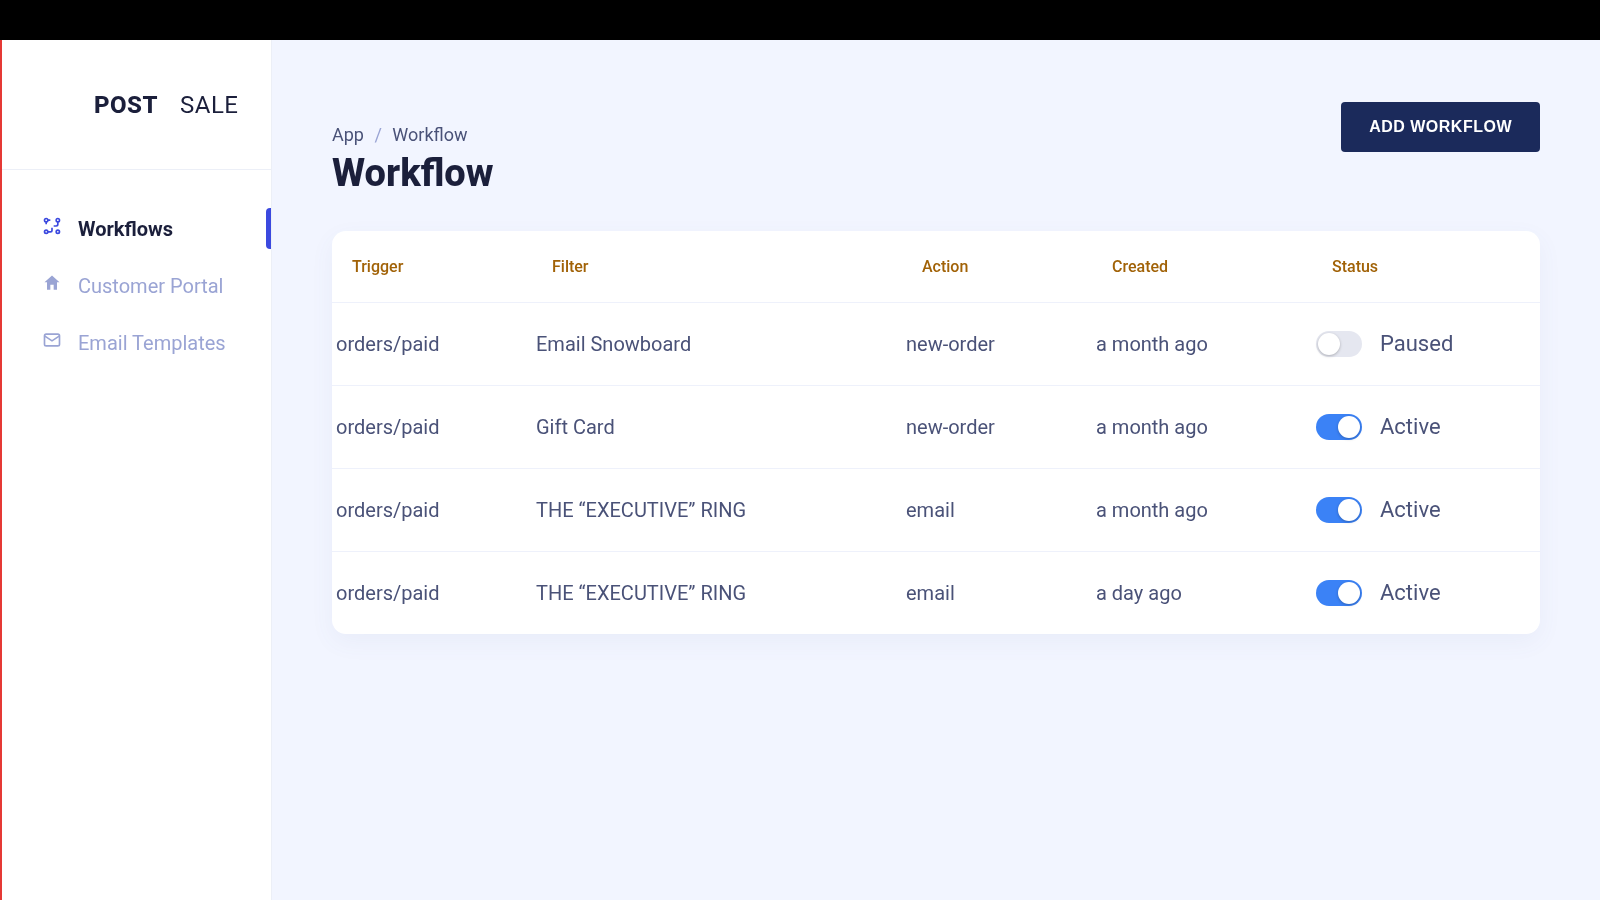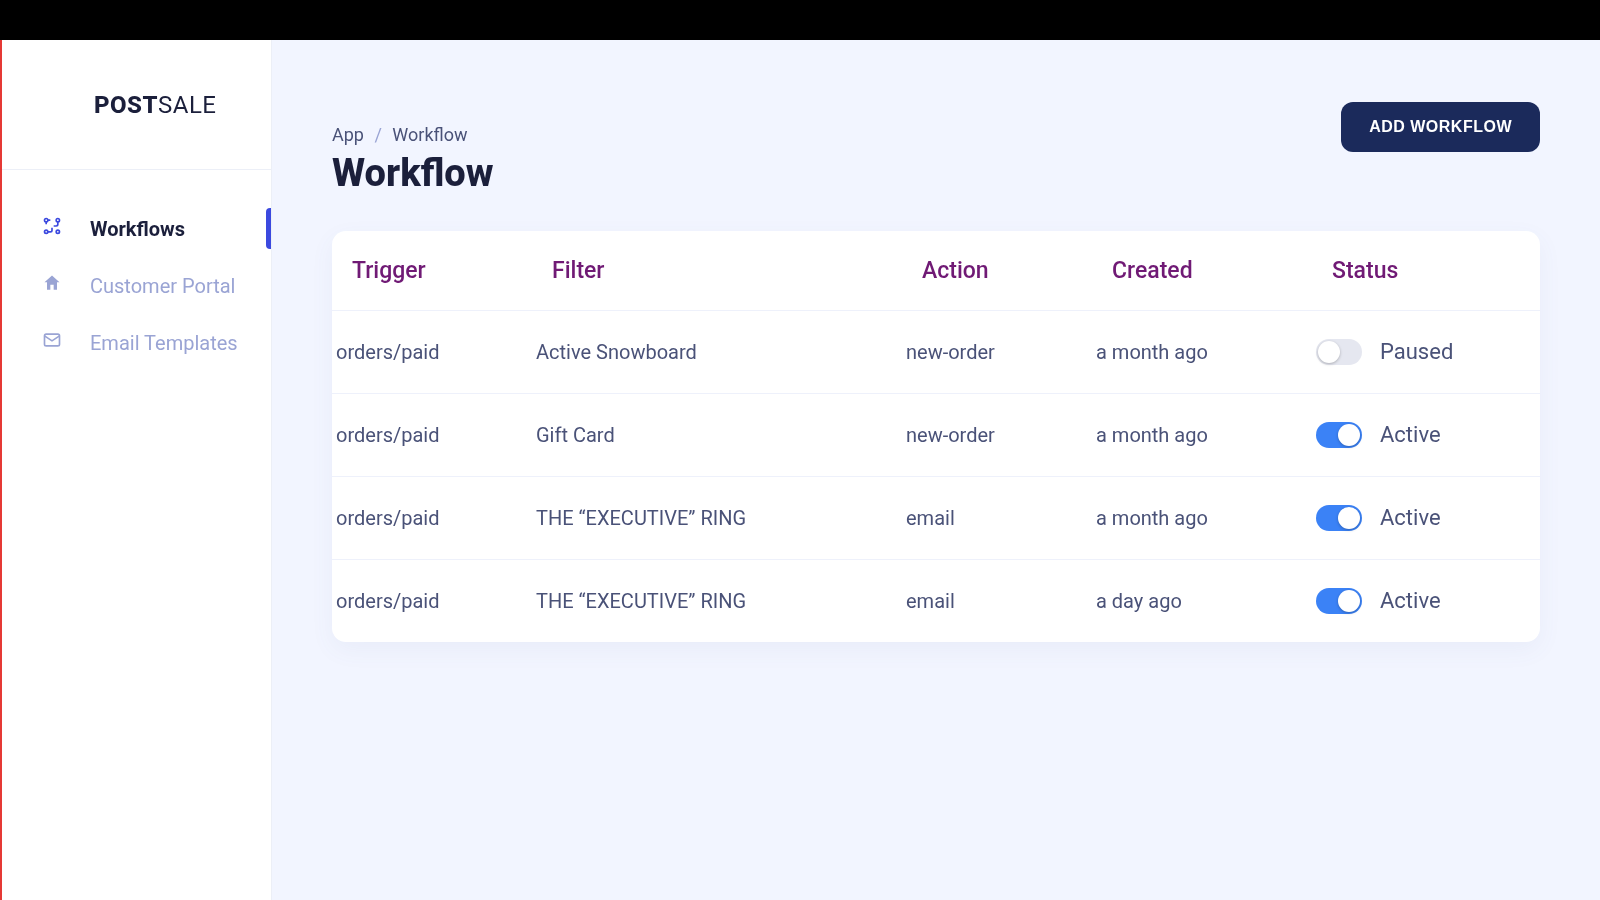--- a/index.html
+++ b/index.html
@@ -10,7 +10,7 @@
   .sidebar { width: 270px; background: #fff; border-right: 1px solid #eceff7; display: flex; flex-direction: column; }
   .logo { height: 130px; display: flex; align-items: center; padding-left: 92px; font-size: 24px; letter-spacing: 0.5px; color: #1b1f3b; border-bottom: 1px solid #eceff7; }
   .logo b { font-weight: 800; }
-  .logo span.light { font-weight: 400; margin-left: 0; }
+  .logo span.light { font-weight: 400; margin-left: 22px; }
   .nav { padding-top: 30px; }
   .nav-item { display: flex; align-items: center; gap: 28px; padding: 16px 16px 16px 40px; font-size: 20px; color: #9aa4d4; cursor: pointer; position: relative; }
   .nav-item.active { color: #1b1f3b; font-weight: 700; }

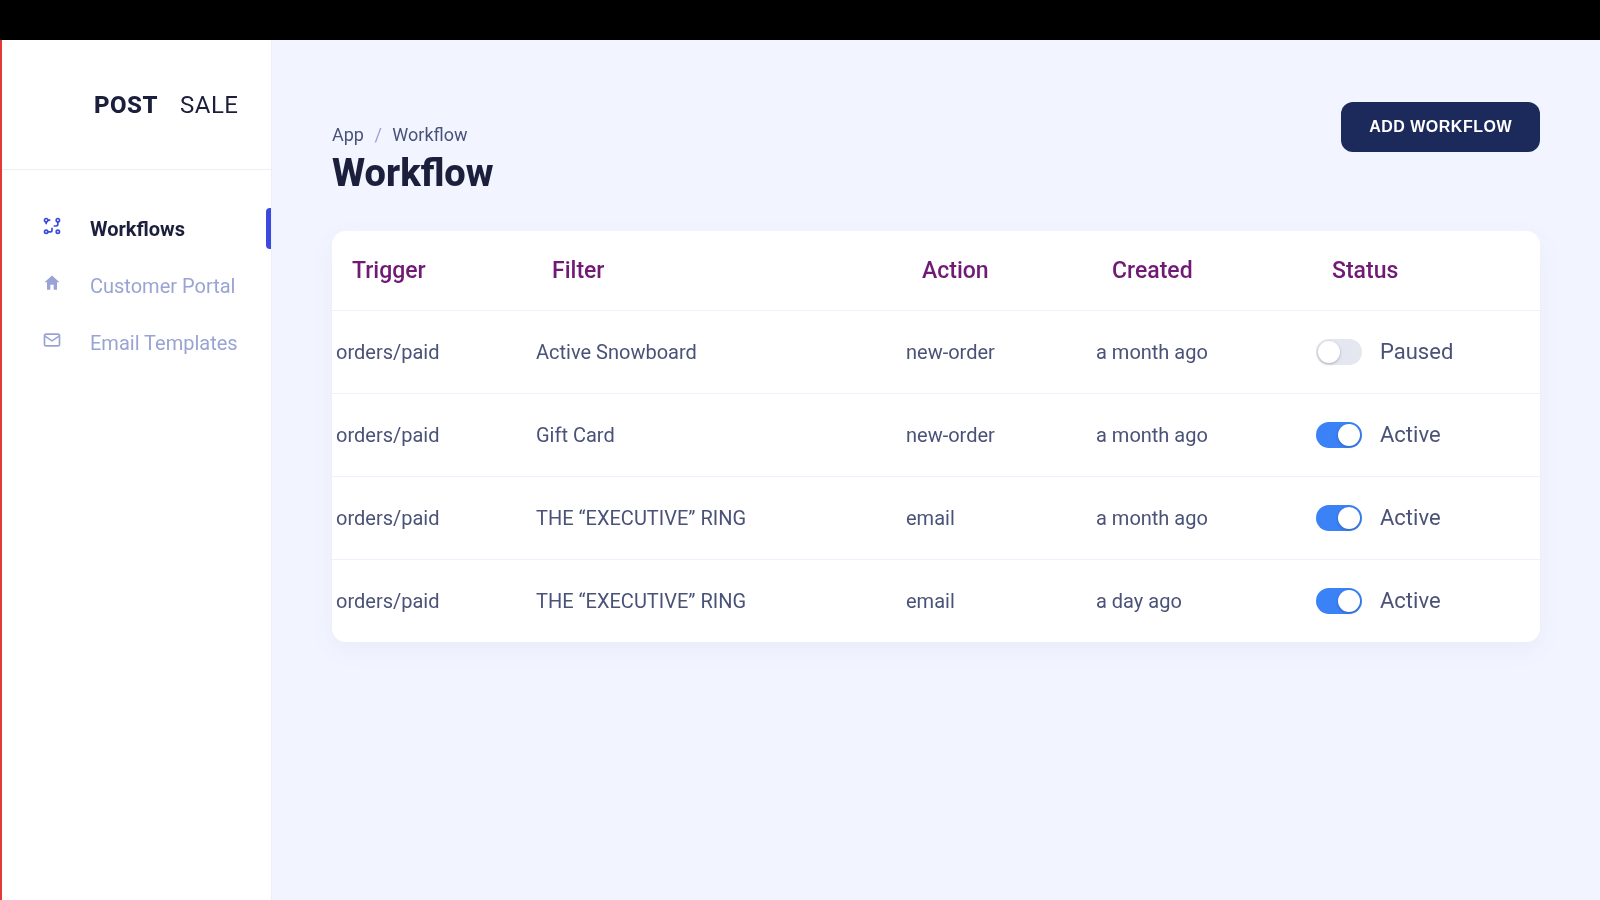--- a/index.html
+++ b/index.html
@@ -22,7 +22,7 @@
   .breadcrumb { font-size: 18px; color:#4a5278;margin-top:44px; }
   .breadcrumb .sep { margin: 0 6px; color:#9aa4d4; }
   .page-title { font-size: 38px; font-weight: 800; color:#1b1f3b; margin-top: 6px; }
-  .add-btn { position:absolute; right:60px; top:62px; background:#1b2a5b; color:#fff; font-weight:700; font-size:16px; letter-spacing:0.5px; padding:16px 28px; border:none; border-radius:12px; cursor:pointer; }
+  .add-btn { position:absolute; right:60px; top:62px; background:#1b2a5b; color:#fff; font-weight:700; font-size:16px; letter-spacing:0.5px; padding:16px 28px; border:none; border-radius:4px; cursor:pointer; }
 
   .table-card { margin-top: 36px; background:#fff; border-radius:14px; box-shadow: 0 8px 24px rgba(80,100,160,0.06); overflow:hidden; }
   .thead, .trow { display:grid; grid-template-columns: 200px 370px 190px 220px 260px; align-items:center; }

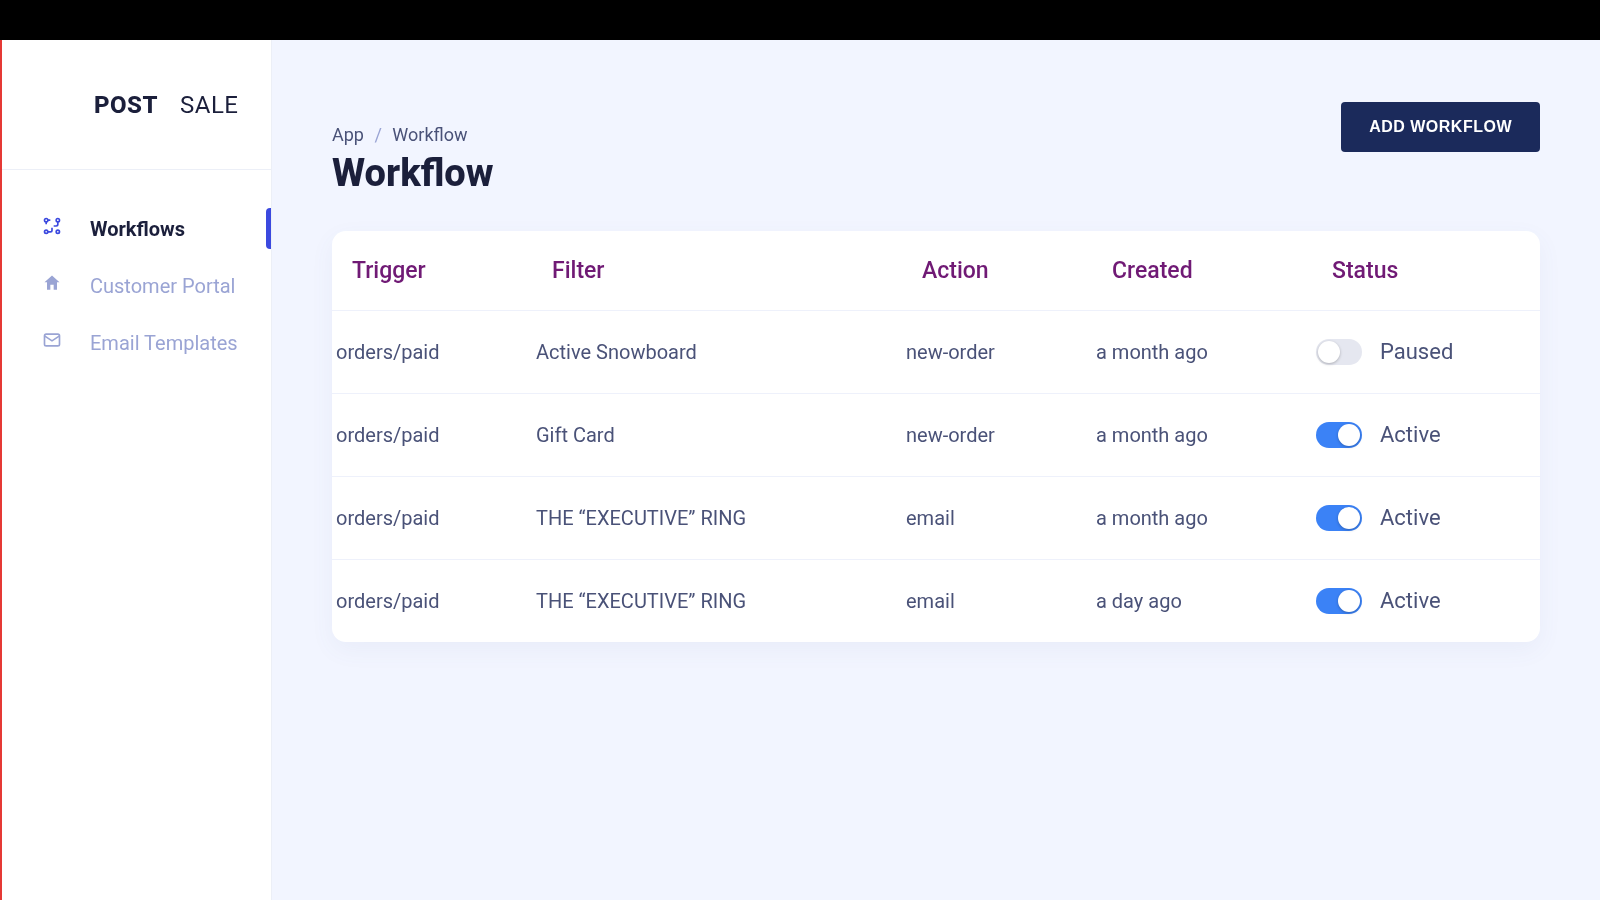--- a/index.html
+++ b/index.html
@@ -12,7 +12,7 @@
   .logo b { font-weight: 800; }
   .logo span.light { font-weight: 400; margin-left: 22px; }
   .nav { padding-top: 30px; }
-  .nav-item { display: flex; align-items: center; gap: 28px; padding: 16px 16px 16px 40px; font-size: 20px; color: #9aa4d4; cursor: pointer; position: relative; }
+  .nav-item { display: flex; align-items: center; gap: 16px; padding: 16px 16px 16px 40px; font-size: 20px; color: #9aa4d4; cursor: pointer; position: relative; }
   .nav-item.active { color: #1b1f3b; font-weight: 700; }
   .nav-item.active::after { content:""; position:absolute; right:0; top:8px; bottom:8px; width:5px; background:#3b49df; border-radius:4px 0 0 4px; }
   .nav-item svg { width:20px; height:20px; flex-shrink:0; }

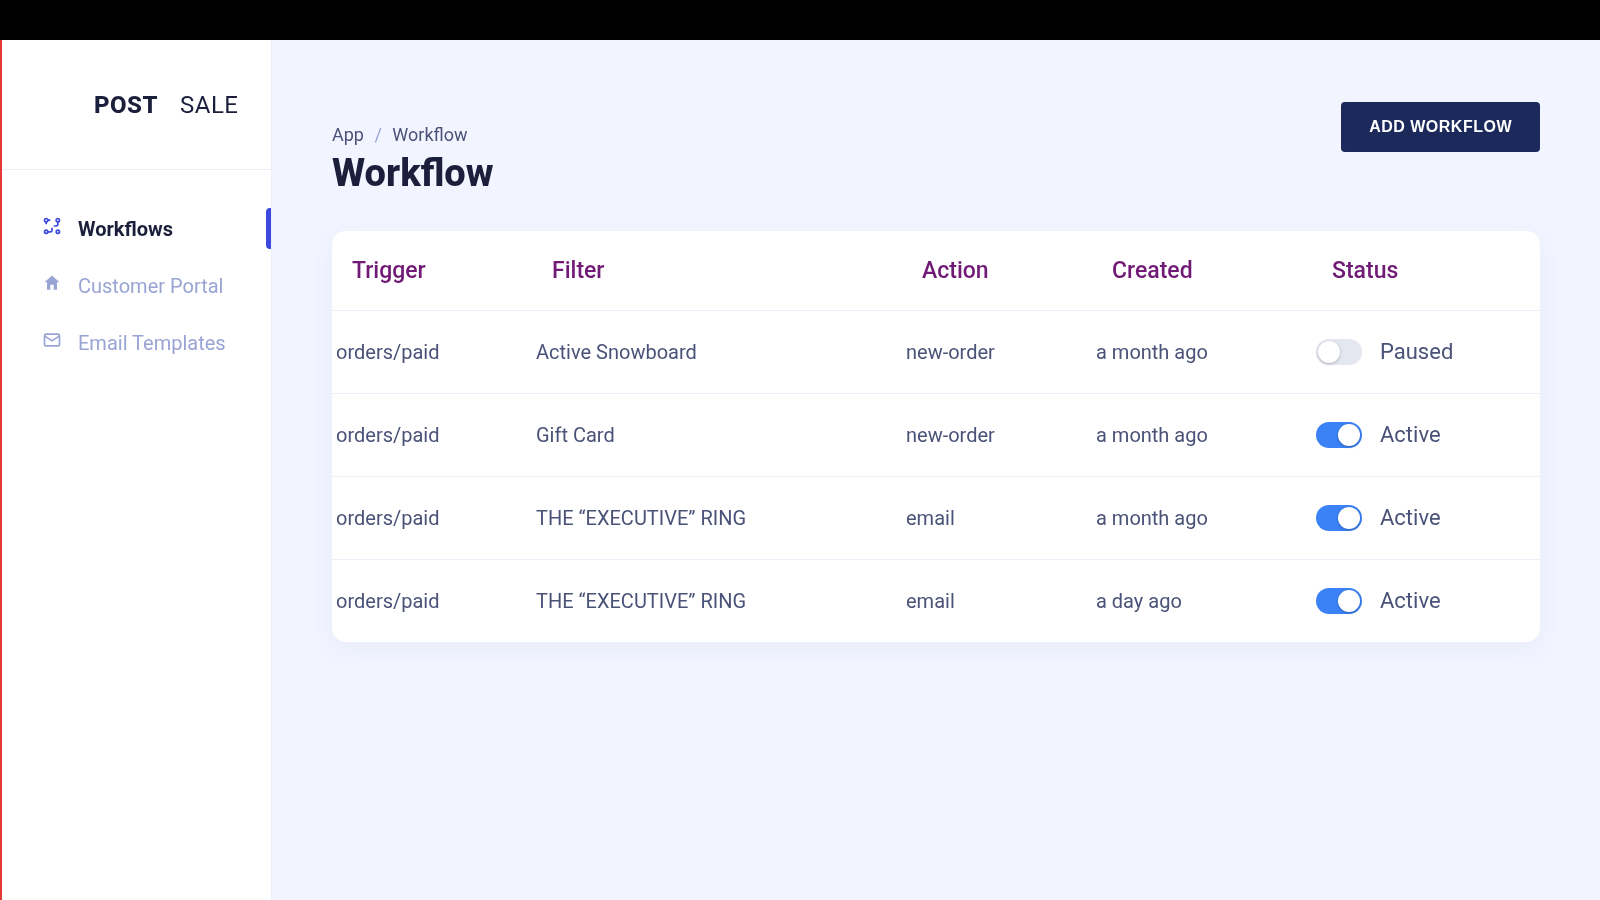--- a/index.html
+++ b/index.html
@@ -26,7 +26,7 @@
 
   .table-card { margin-top: 36px; background:#fff; border-radius:14px; box-shadow: 0 8px 24px rgba(80,100,160,0.06); overflow:hidden; }
   .thead, .trow { display:grid; grid-template-columns: 200px 370px 190px 220px 260px; align-items:center; }
-  .thead { padding: 26px 20px; color:#701a75; font-size:23px; font-weight:500; }
+  .thead { padding: 26px 20px; color:#a16207; font-size:16px; font-weight:500; }
   .trow { padding: 28px 4px; border-top:1px solid #eef1fb; font-size:20px; color:#4a5278; }
   .status-cell { display:flex; align-items:flex-start; gap:18px; font-size:22px; color:#4a5278; }
   .toggle { width:46px; height:26px; background:#e5e7f0; border-radius:999px; position:relative; cursor:pointer; display:inline-block; }

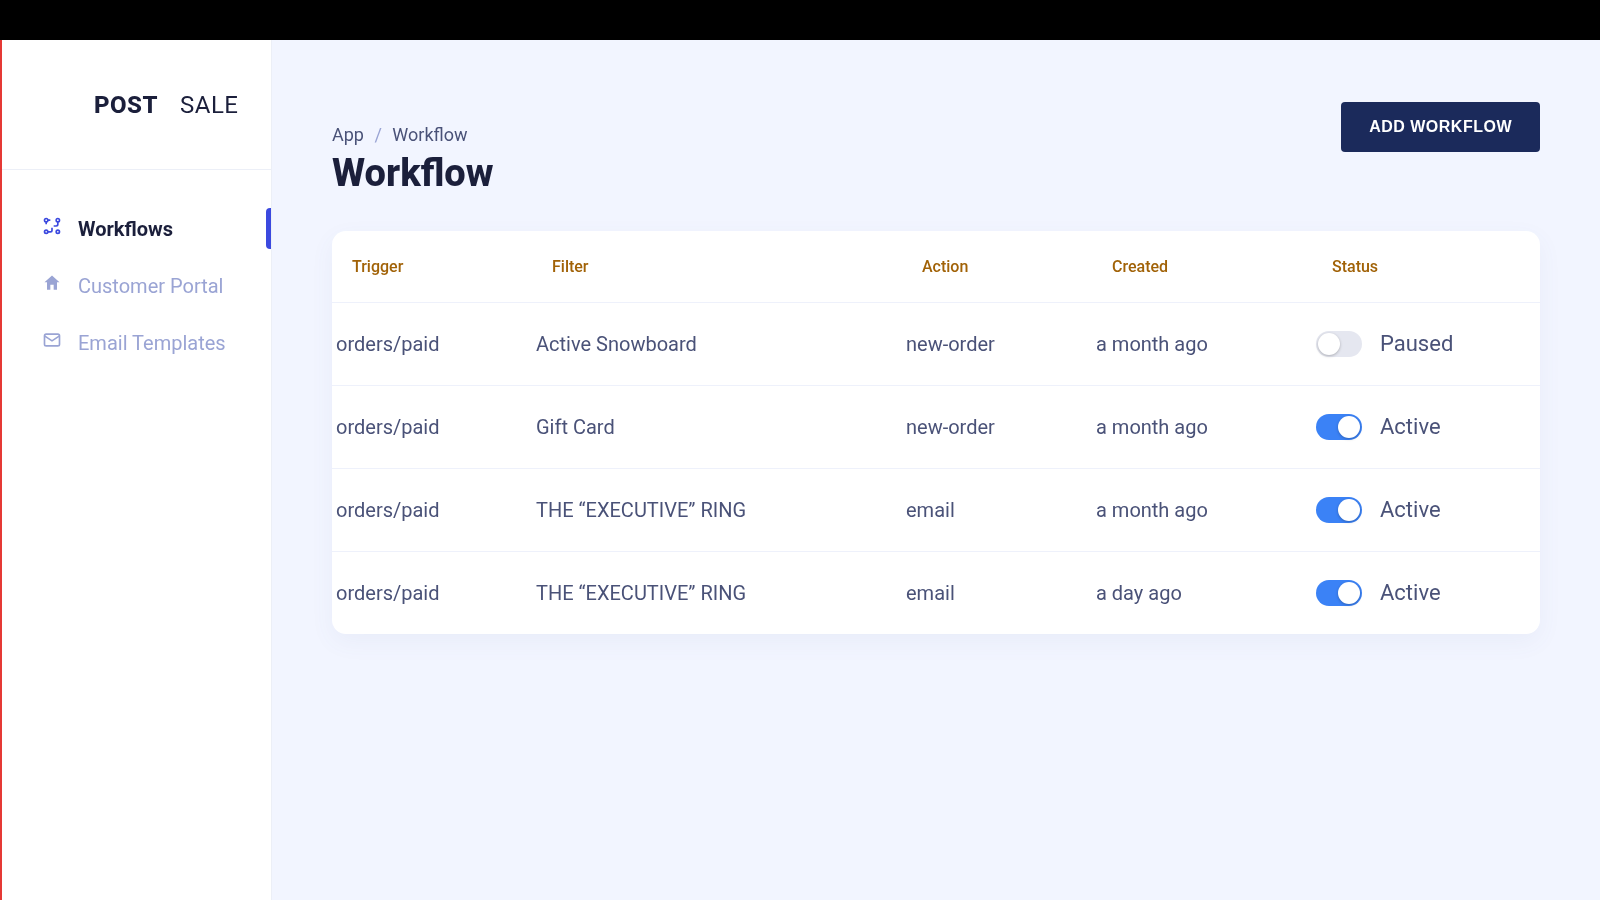--- a/index.html
+++ b/index.html
@@ -106,7 +106,7 @@
       <div id="tbody">
           <div class="trow">
             <div>orders/paid</div>
-            <div>Active Snowboard</div>
+            <div>Email Snowboard</div>
             <div>new-order</div>
             <div>a month ago</div>
             <div class="status-cell">

